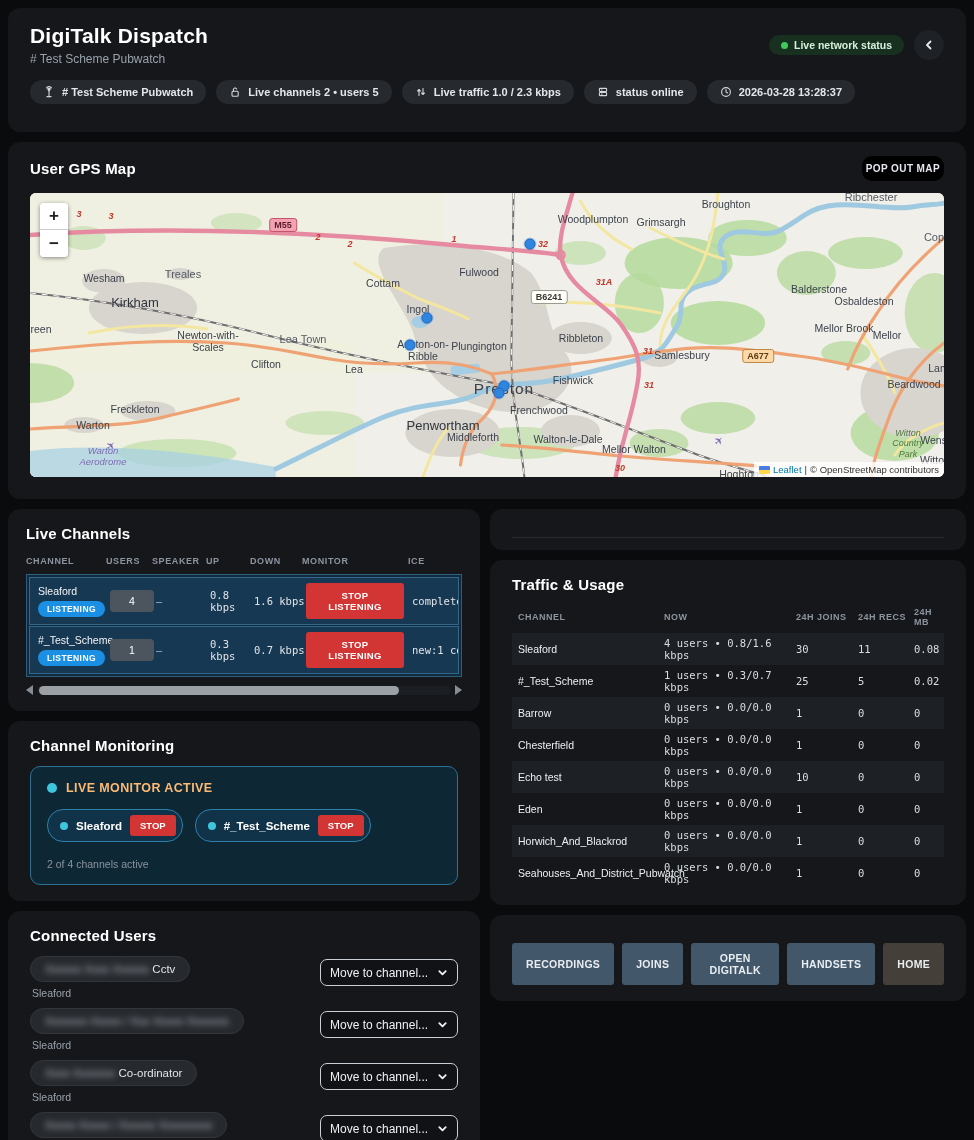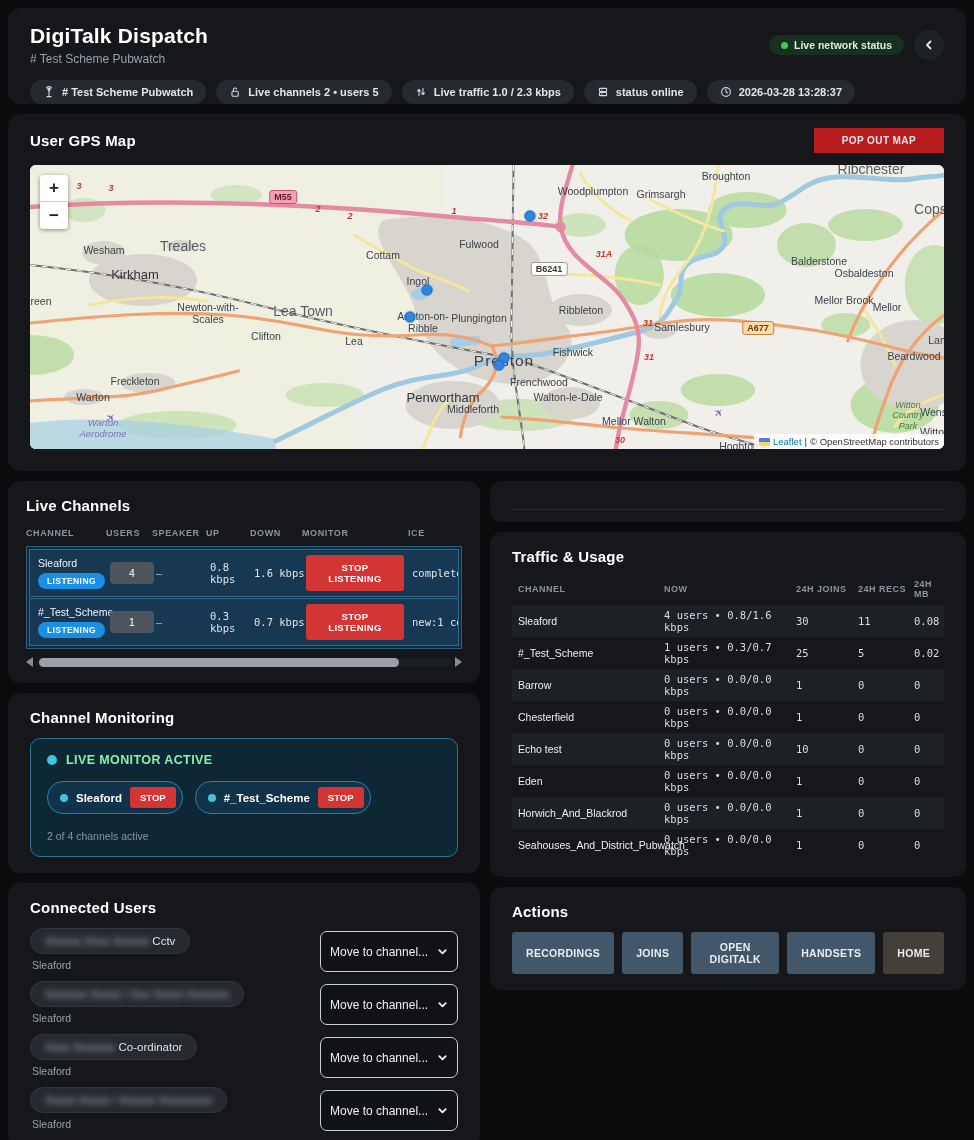--- a/index.html
+++ b/index.html
@@ -16,7 +16,7 @@
   .mono { font-family: "DejaVu Sans Mono", monospace; }
 
   
-  .header-card { padding: 16px 22px 0; }
+  .header-card { padding: 16px 22px 28px; }
   .header-top { display: flex; justify-content: space-between; align-items: flex-start; }
   h1 { font-size: 21px; font-weight: bold; color: #fff; letter-spacing: .2px; }
   .subtitle { font-size: 12px; color: #99a2ac; margin-top: 4px; }

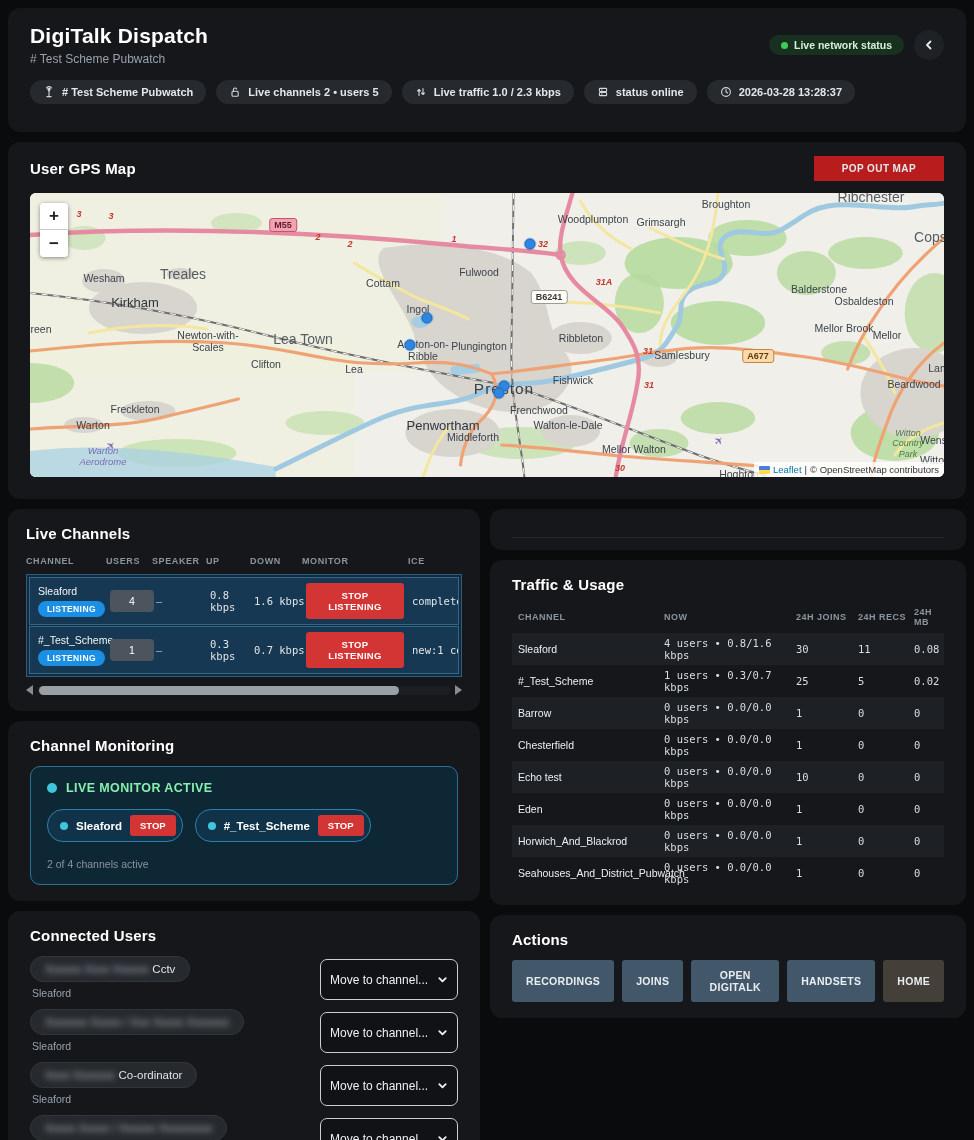--- a/index.html
+++ b/index.html
@@ -35,7 +35,7 @@
   
   .map-card { padding: 14px 22px 22px; }
   .map-head { display: flex; justify-content: space-between; align-items: center; margin-bottom: 12px; }
-  .popout-btn { background: #b91c1c; color: #e2e8ed; border: none; border-radius: 0; padding: 7px 28px;
+  .popout-btn { background: #000000; color: #e2e8ed; border: none; border-radius: 10px; padding: 7px 4px;
     font-size: 10px; font-weight: bold; letter-spacing: .4px; cursor: pointer; }
   .map { position: relative; height: 284px; border-radius: 6px; overflow: hidden; background: #f1efe9; }
   .map svg.base { position: absolute; inset: 0; width: 100%; height: 100%; }

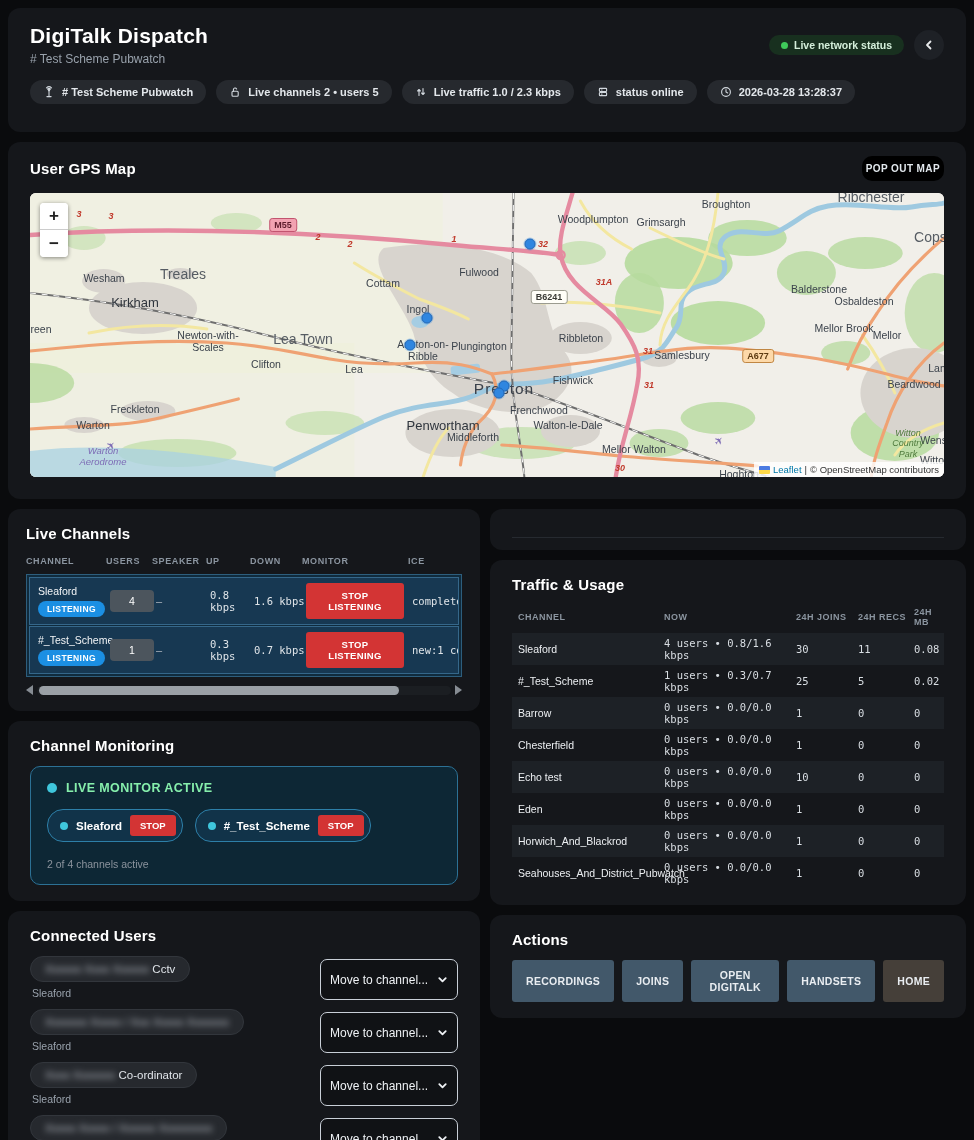--- a/index.html
+++ b/index.html
@@ -41,7 +41,7 @@
   .map svg.base { position: absolute; inset: 0; width: 100%; height: 100%; }
   .map-label { position: absolute; transform: translate(-50%,-50%); font-size: 10.5px; color: #3c434c;
     white-space: nowrap; pointer-events: none; }
-  .map-label.hamlet { font-size: 14px; color: #565c63; }
+  .map-label.hamlet { font-size: 11px; color: #565c63; }
   .map-label.lg { font-size: 13px; color: #2f353d; }
   .map-label.xl { font-size: 15.5px; color: #3a414b; letter-spacing: 1px; }
   .map-label.two { white-space: pre-line; text-align: center; line-height: 1.15; }

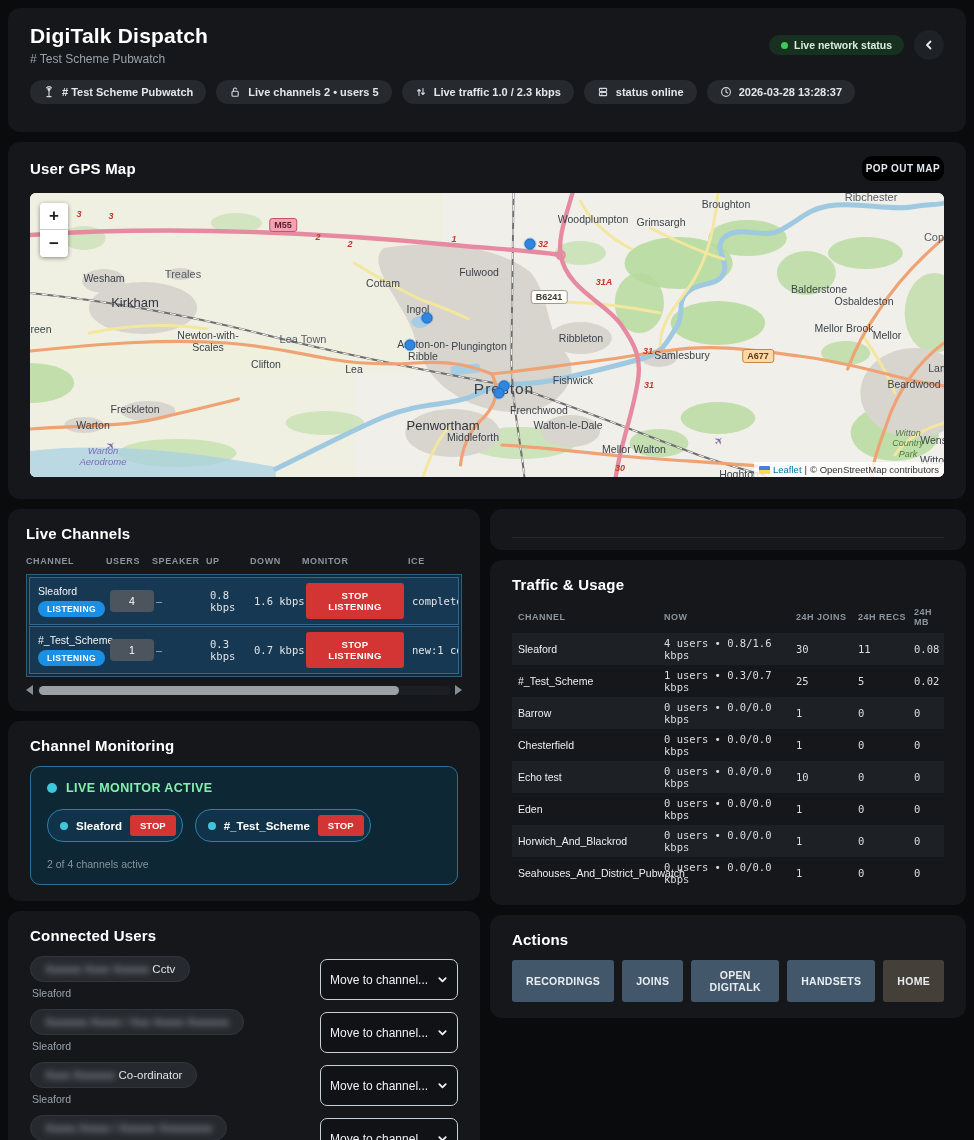--- a/index.html
+++ b/index.html
@@ -329,7 +329,7 @@
           <span class="map-label" style="left: 543px; top: 187px;">Fishwick</span>
           <span class="map-label xl" style="left: 474px; top: 196px;">Preston</span>
           <span class="map-label" style="left: 509px; top: 217px;">Frenchwood</span>
-          <span class="map-label" style="left: 538px; top: 232px;">Walton-le-Dale</span>
+          <span class="map-label" style="left: 538px; top: 246px;">Walton-le-Dale</span>
           <span class="map-label" style="left: 604px; top: 256px;">Mellor Walton</span>
           <span class="map-label" style="left: 709px; top: 281px;">Hoghton</span>
           <span class="map-label" style="left: 105px; top: 216px;">Freckleton</span>

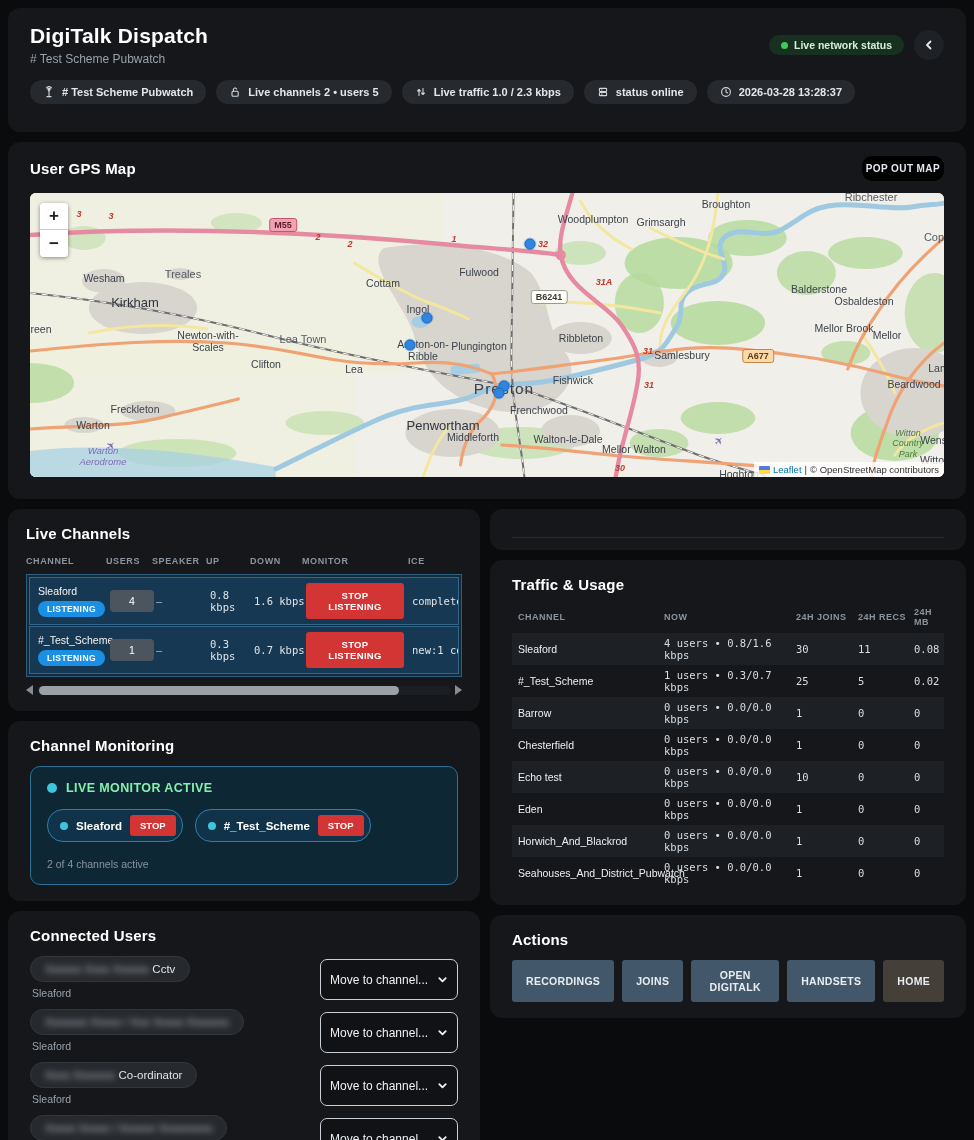--- a/index.html
+++ b/index.html
@@ -99,7 +99,7 @@
 
   
   .monitor-box { margin-top: 12px; background: #0d2735; border: 1px solid #2c7195; border-radius: 10px; padding: 14px 16px; }
-  .monitor-status { display: flex; align-items: center; gap: 9px; font-size: 12.5px; font-weight: bold; color: #86efac; letter-spacing: .4px; }
+  .monitor-status { display: flex; align-items: center; gap: 9px; font-size: 12.5px; font-weight: bold; color: #fdba74; letter-spacing: .4px; }
   .dot.cyan { width: 10px; height: 10px; background: #3fc6dc; }
   .monitor-pills { display: flex; gap: 12px; margin: 14px 0 16px; }
   .monitor-pill { display: inline-flex; align-items: center; gap: 8px; background: #113349; border: 1px solid #2d7fa8;

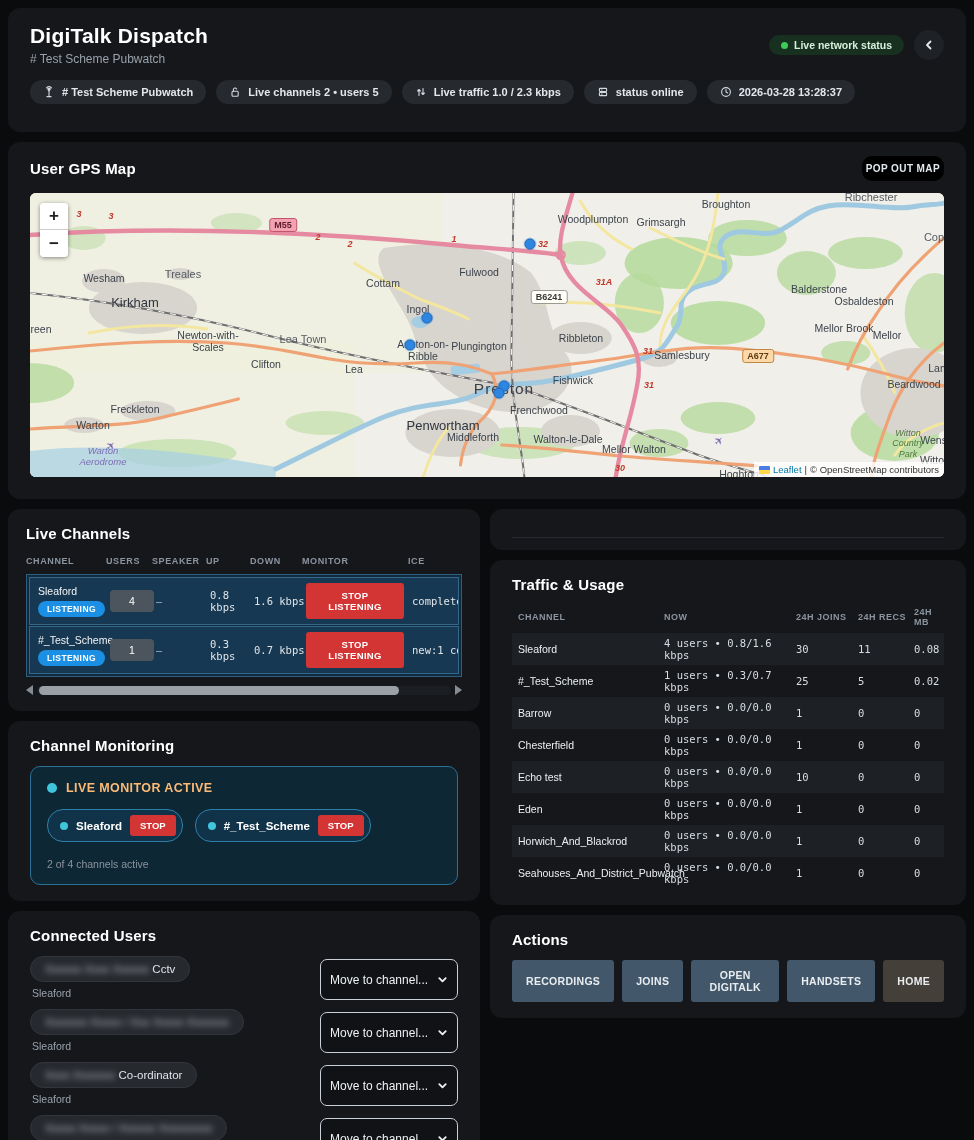--- a/index.html
+++ b/index.html
@@ -607,7 +607,6 @@
       </section>
 
       <section class="card">
-        <div class="card-title">Actions</div>
         <div class="actions-row">
 
         <button class="action-btn">RECORDINGS</button>

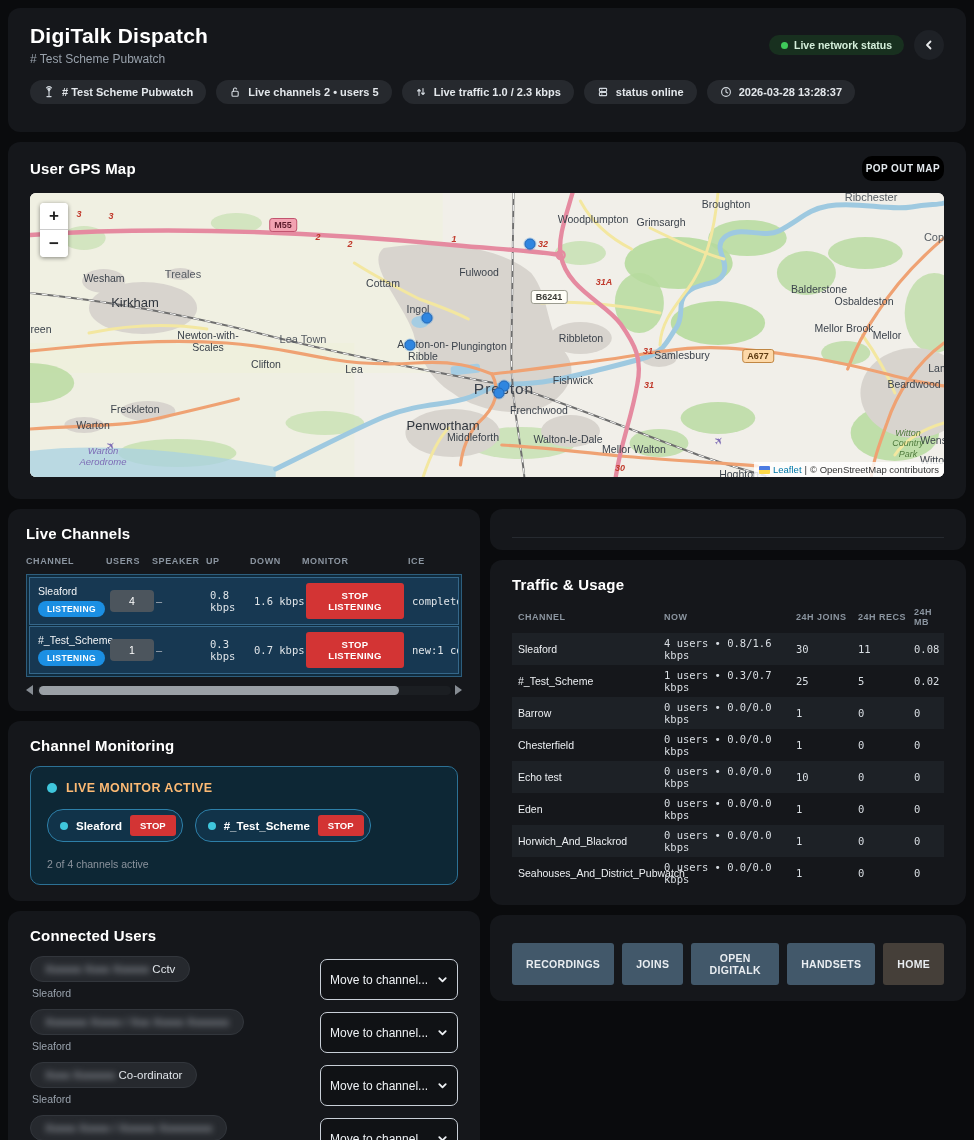--- a/index.html
+++ b/index.html
@@ -117,7 +117,7 @@
     padding: 6px 14px; font-size: 11.5px; color: #dfe3e8; white-space: nowrap; }
   .redacted { filter: blur(3px); color: #b9bfc7; }
   .user-channel { font-size: 10.5px; color: #99a2ac; margin: 5px 0 0 2px; }
-  .select { width: 138px; height: 41px; border: 1px solid #c8cfd7; border-radius: 7px; background: #101215;
+  .select { width: 138px; height: 27px; border: 1px solid #c8cfd7; border-radius: 7px; background: #101215;
     display: flex; align-items: center; justify-content: space-between; padding: 0 9px; cursor: pointer; margin-top: 3px; }
   .select span { font-size: 12px; color: #eef1f4; }
 

